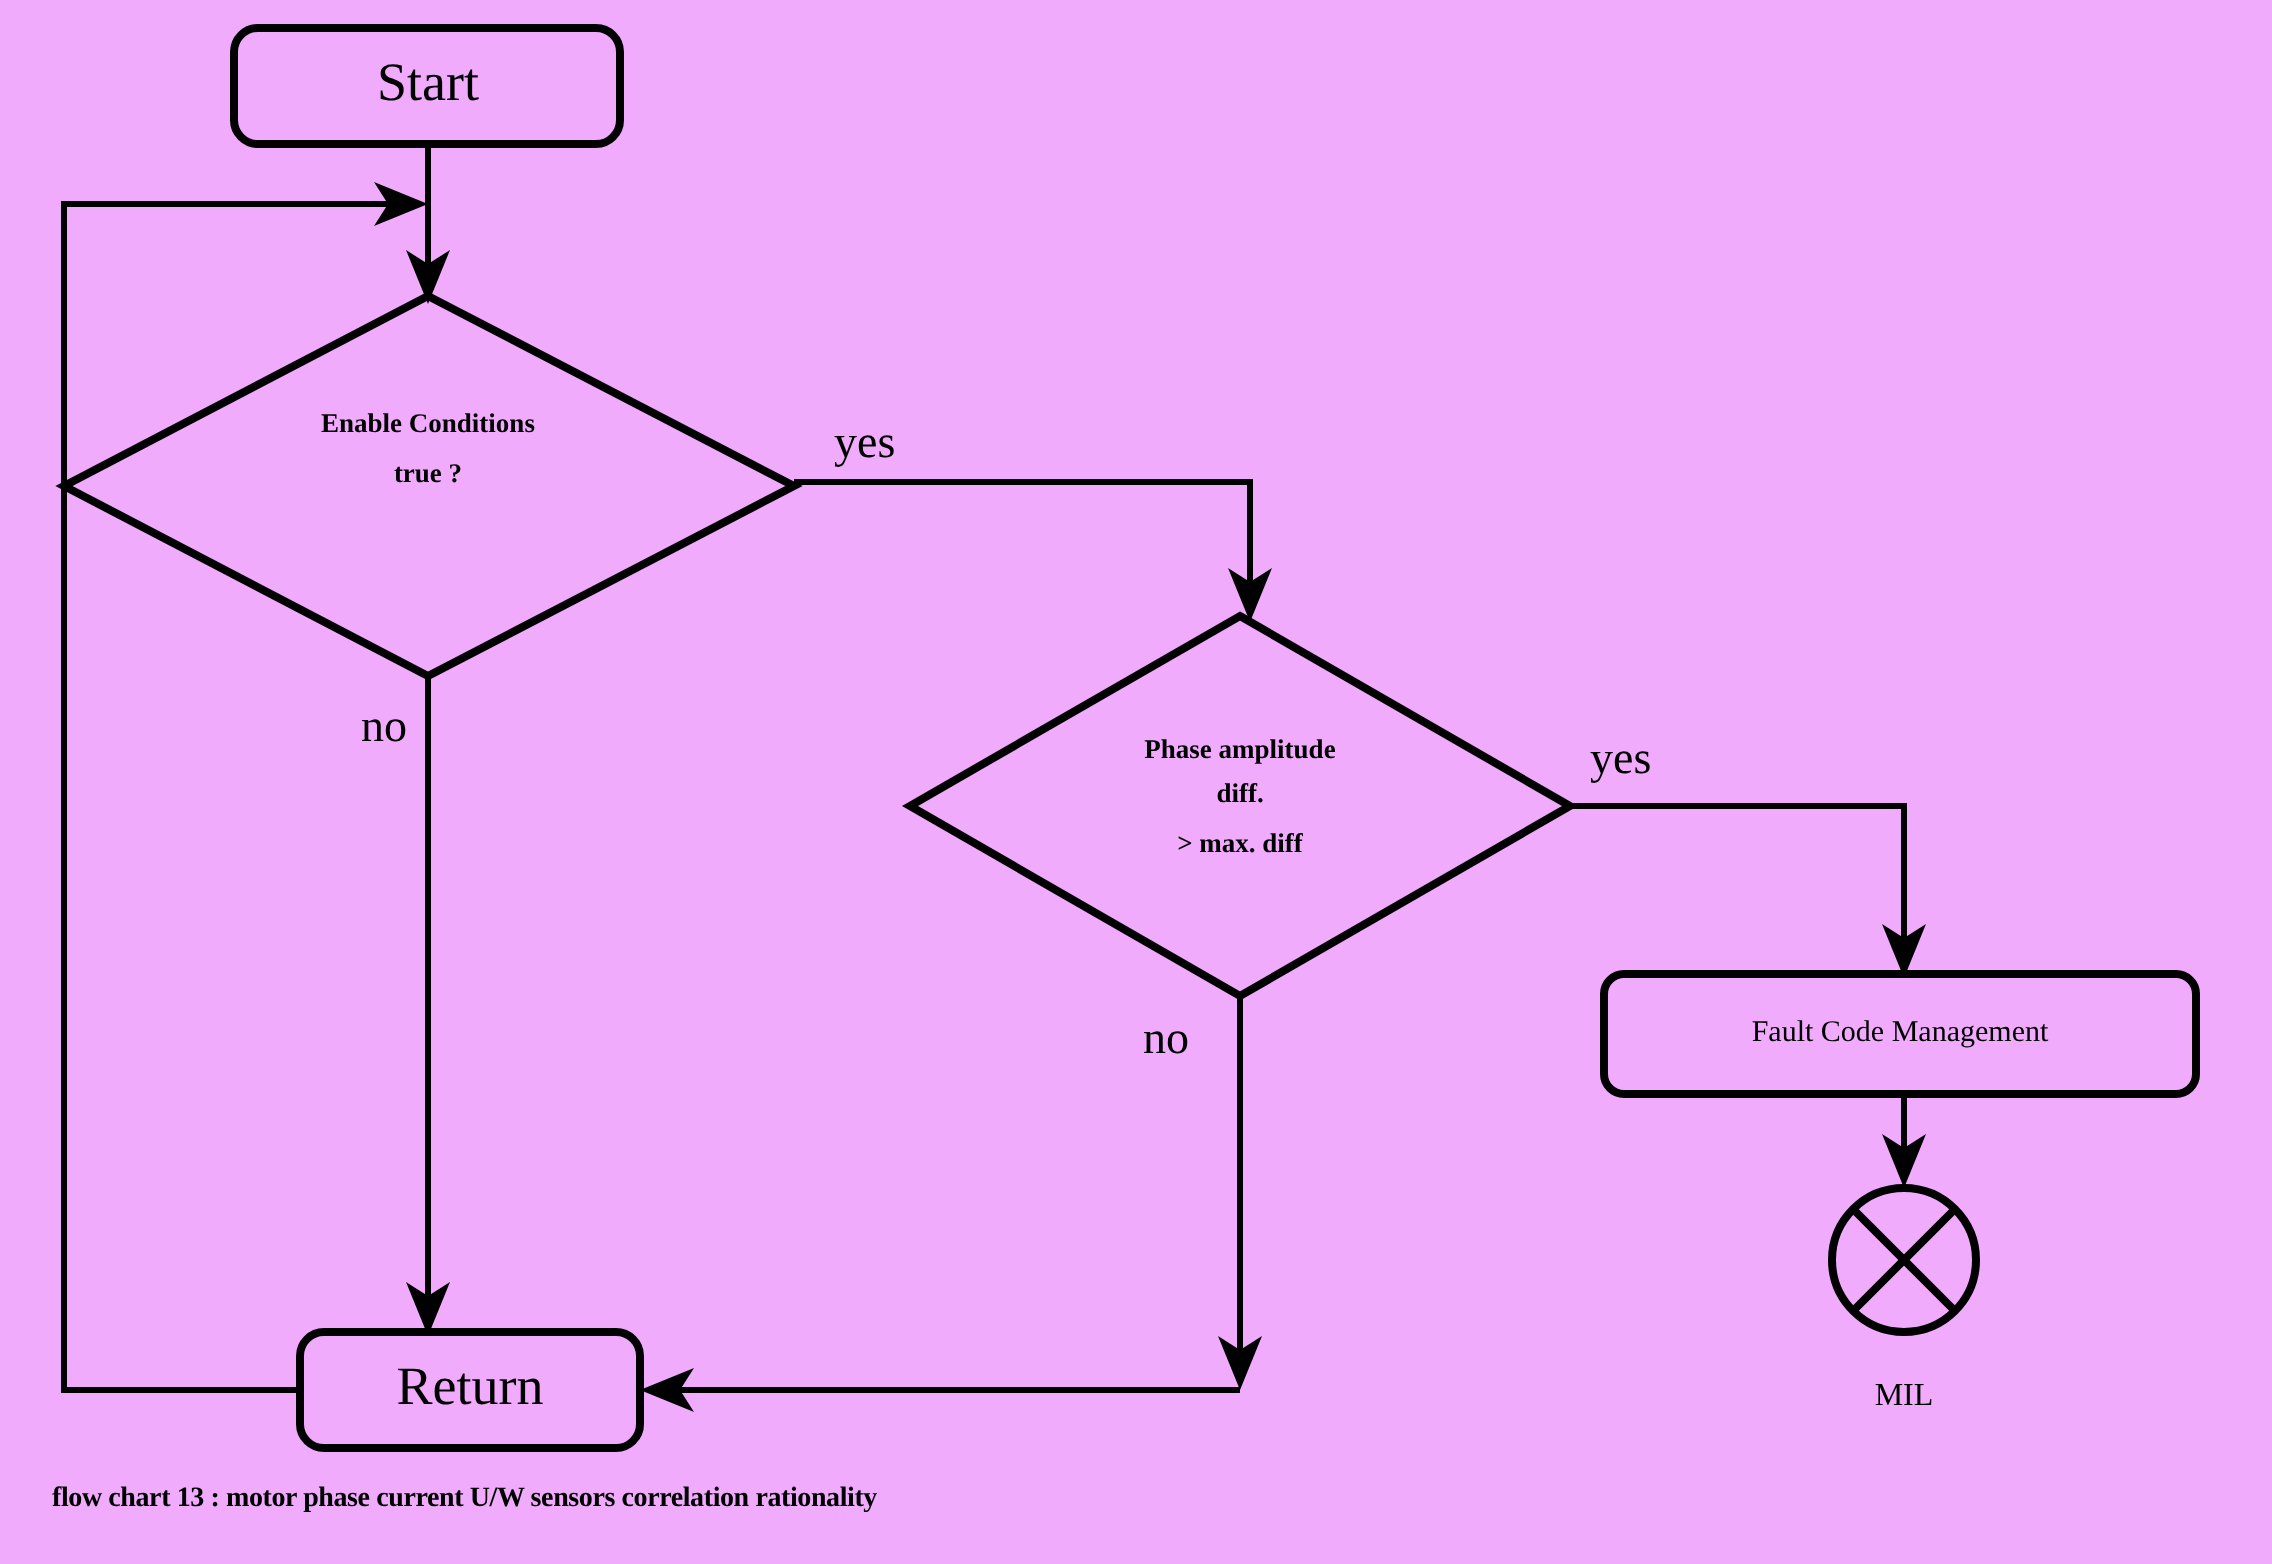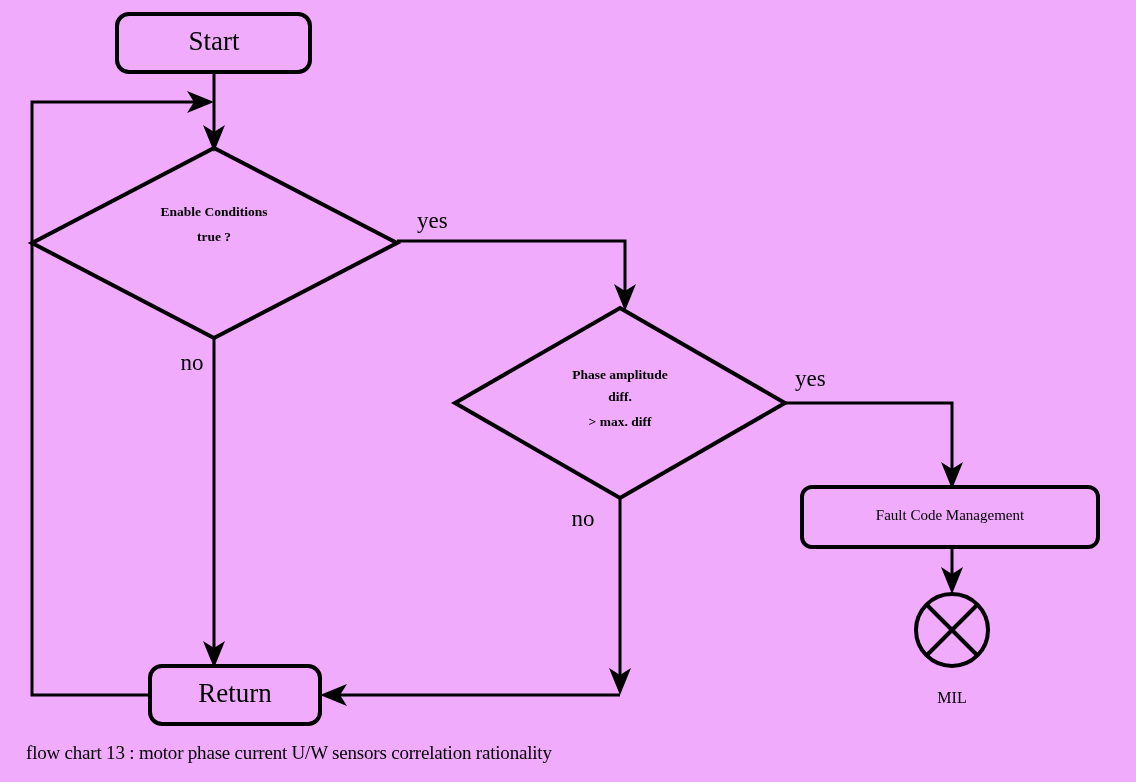--- a/index.html
+++ b/index.html
@@ -52,8 +52,8 @@
     left: 26px;
     top: 742px;
     font-family: "Liberation Serif", "DejaVu Serif", serif;
-    font-size: 19px;
-    font-weight: normal;
+    font-size: 14px;
+    font-weight: bold;
     color: #000000;
     white-space: nowrap;
     letter-spacing: -0.2px;

